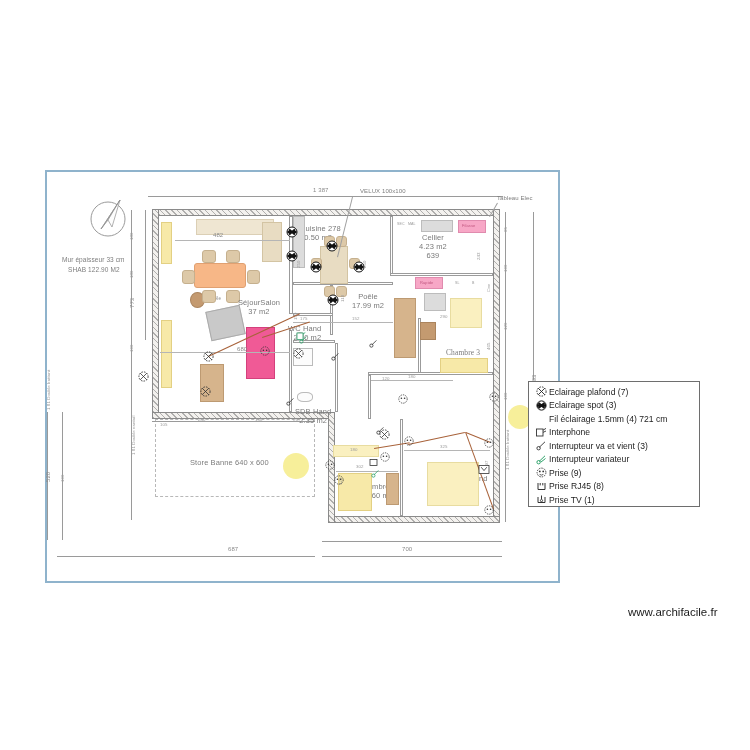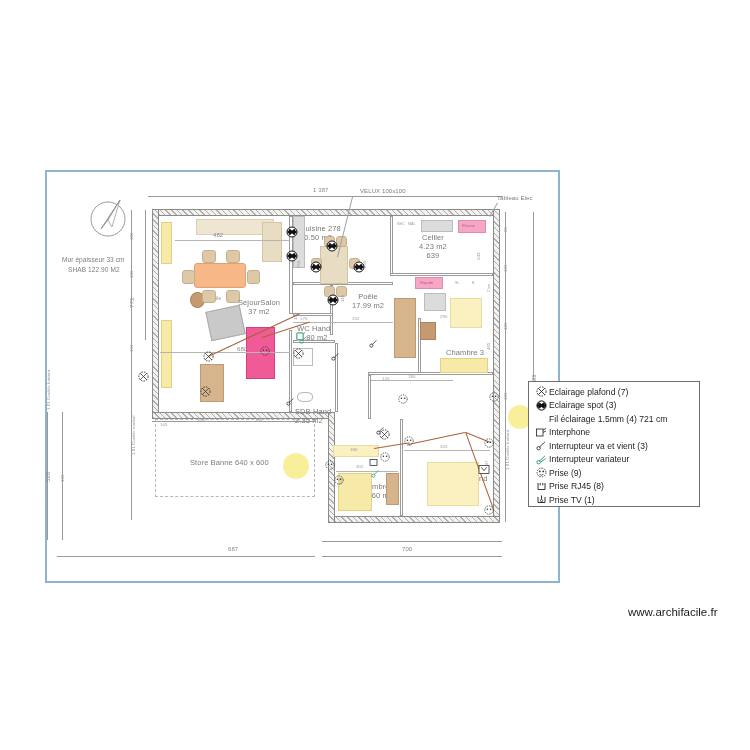--- a/index.html
+++ b/index.html
@@ -252,7 +252,7 @@
   <div class="fz f-brown2" style="left:394px;top:298px;width:22px;height:60px;"></div>
   <div class="fz f-brown" style="left:420px;top:322px;width:16px;height:18px;"></div>
 
-  <div class="lbl lbl-room" style="left:297px;top:324px;text-align:center;">
+  <div class="lbl lbl-room" style="left:288px;top:324px;text-align:right;">
     <span>WC Hand</span><br>
     <span>2.80  m2</span>
   </div>

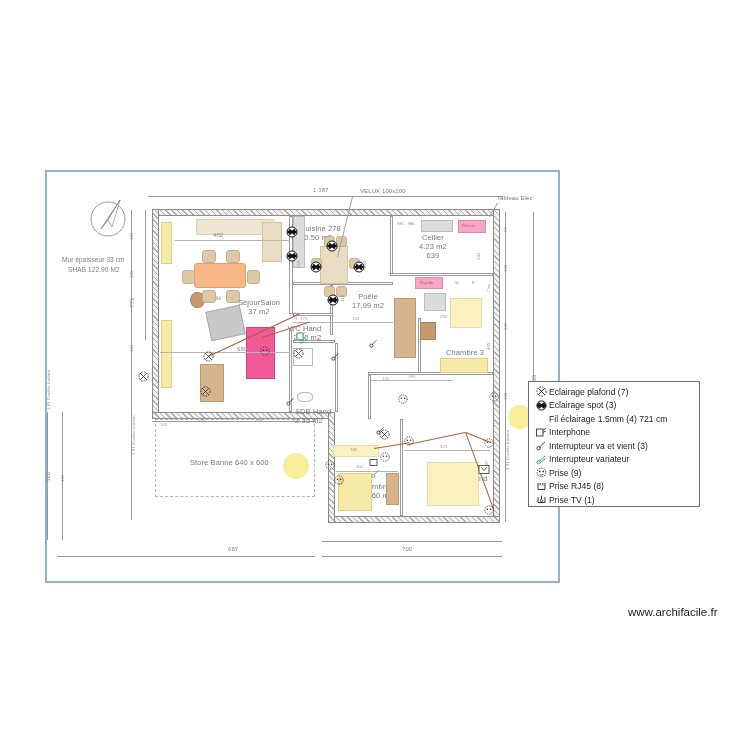--- a/index.html
+++ b/index.html
@@ -267,7 +267,7 @@
   <div class="fz f-yellow2" style="left:333px;top:445px;width:46px;height:12px;"></div>
   <div class="lbl lbl-dim-sm" style="left:350px;top:447px;">180</div>
 
-  <div class="lbl lbl-room" style="left:446px;top:348px;">
+  <div class="lbl lbl-room" style="left:446px;top:348px;font-family:Liberation Serif, serif;">
     <span>Chambre 3</span><br>
     <span>14.65  m2</span>
   </div>

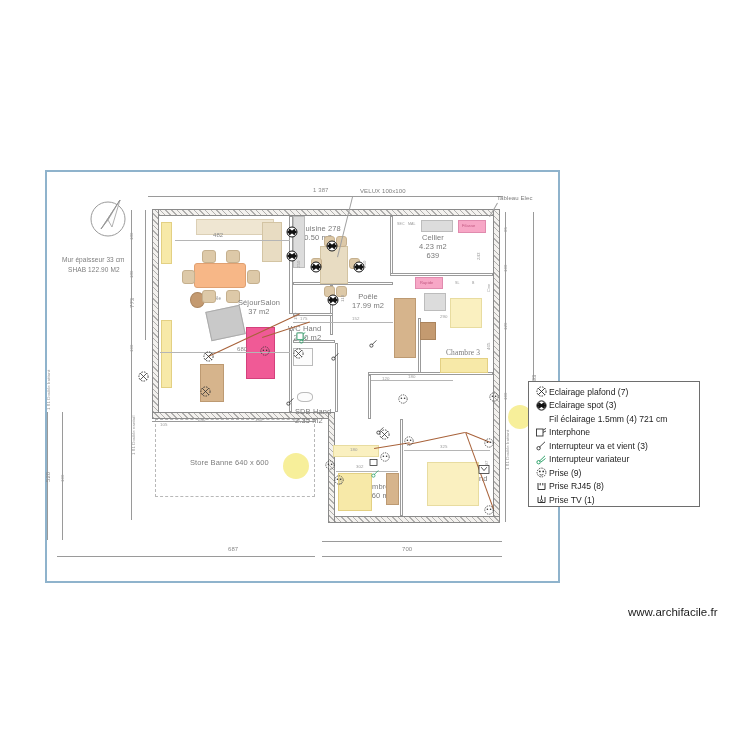--- a/index.html
+++ b/index.html
@@ -258,7 +258,7 @@
   </div>
   <div class="fz f-white" style="left:296px;top:332px;width:8px;height:9px;border-radius:40%;"></div>
 
-  <div class="lbl lbl-room" style="left:295px;top:407px;text-align:left;">
+  <div class="lbl lbl-room" style="left:295px;top:407px;text-align:center;">
     <span>SDB Hand</span><br>
     <span>2.35  m2</span>
   </div>

